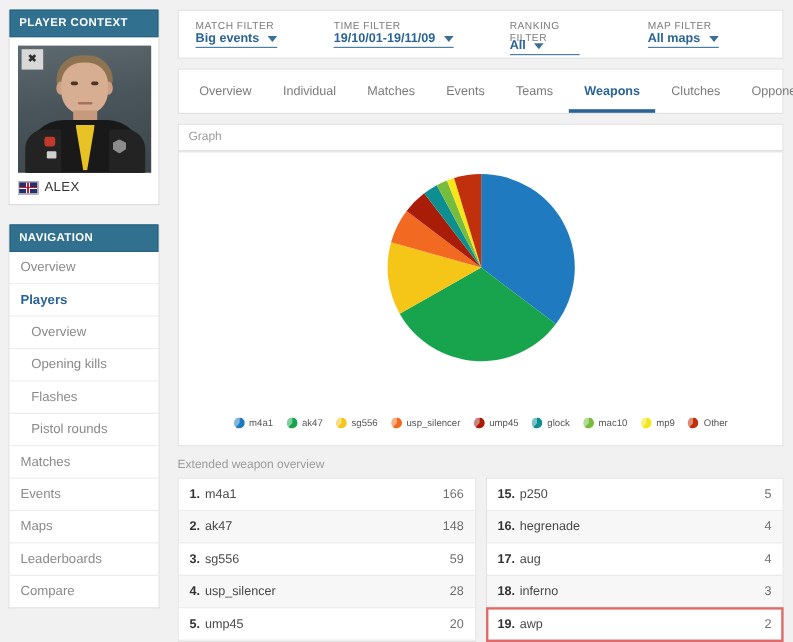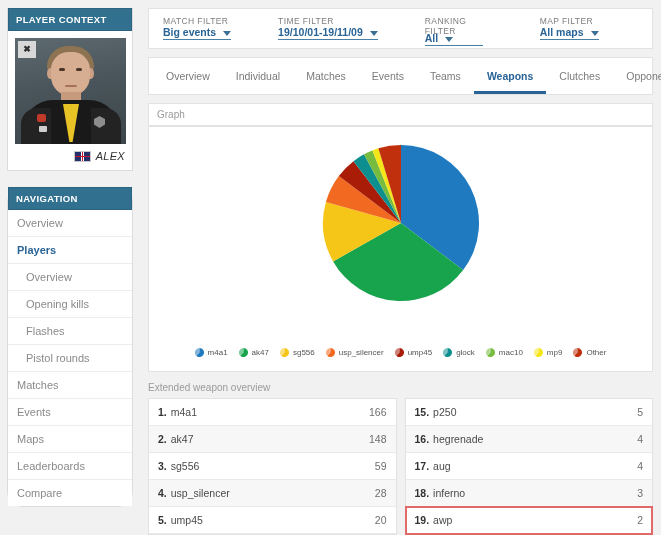--- a/index.html
+++ b/index.html
@@ -75,8 +75,8 @@
              clip-path: polygon(50% 0,100% 25%,100% 70%,50% 100%,0 70%,0 25%); }
   .p-logo3 { position:absolute; left:24px; top:88px; width:8px; height:6px; background:#cfcfcf; border-radius:1px;}
   .player-name-row {
-    display: flex; align-items: center; justify-content: flex-end;
-    gap: 5px; padding: 6px 0 2px 0; font-style: italic;
+    display: flex; align-items: center; justify-content: flex-start;
+    gap: 5px; padding: 6px 0 2px 0;
   }
   .flag {
     width: 17px; height: 11px;

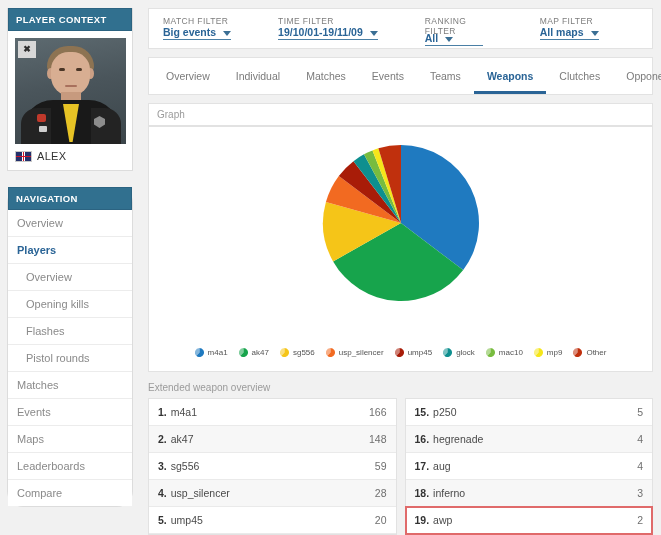--- a/index.html
+++ b/index.html
@@ -99,7 +99,7 @@
   .player-name { font-size: 11px; color: #333; letter-spacing: .3px; }
 
   
-  #navigation { margin-top: 16px; border-radius: 16px; }
+  #navigation { margin-top: 16px; }
   .nav-item {
     font-size: 11px;
     color: #8a8a8a;

